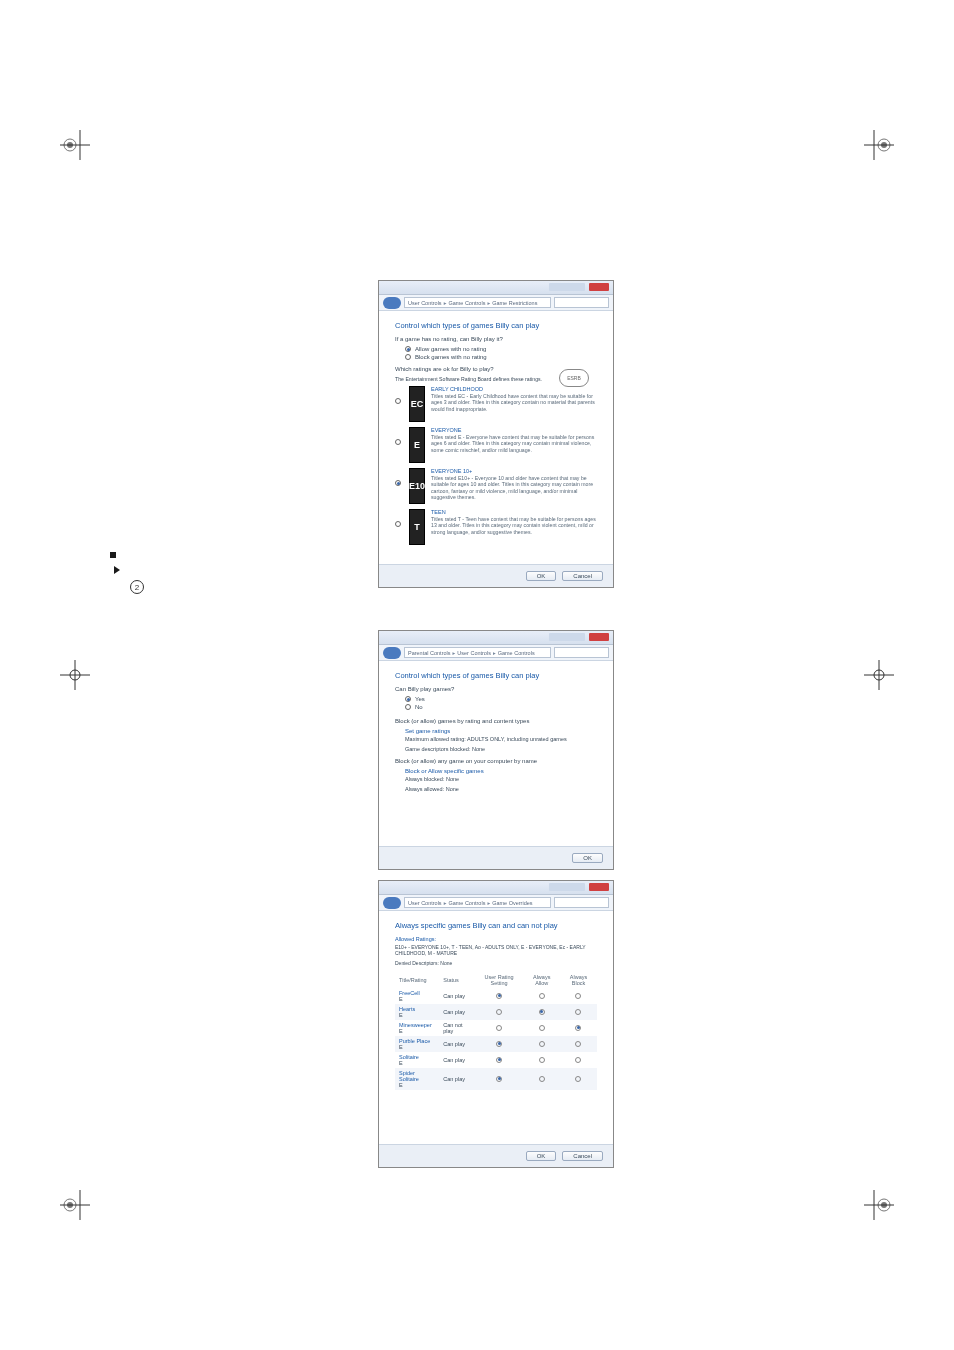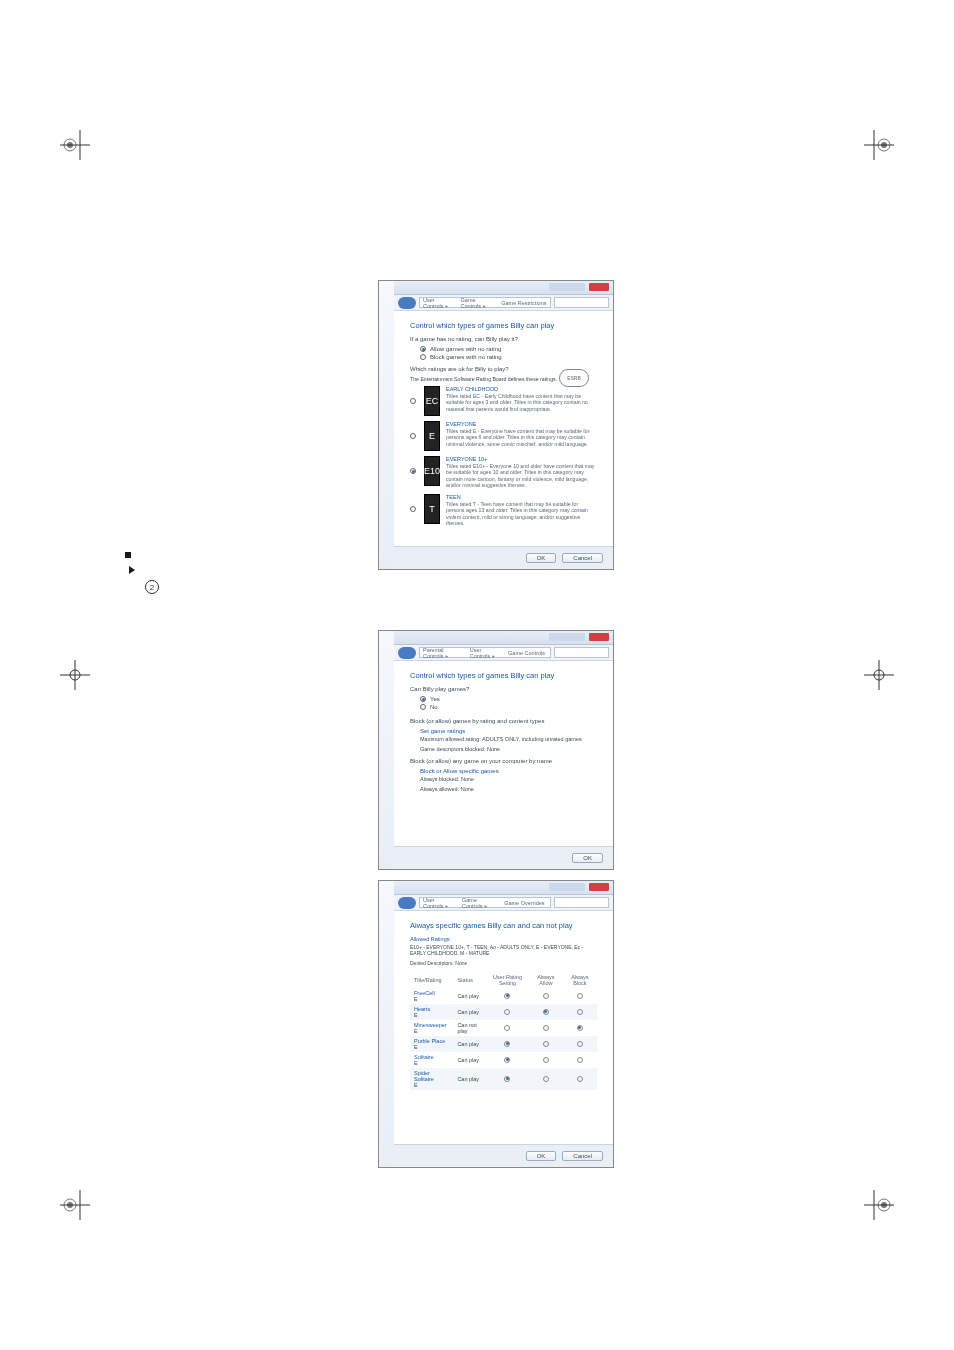--- a/index.html
+++ b/index.html
@@ -68,7 +68,7 @@
   .sub-arrow { width: 0; height: 0; border-top: 4px solid transparent; border-bottom: 4px solid transparent; border-left: 6px solid #1a1a1a; margin-left: 4px; margin-top: 2px; }
   .circle-num { width: 14px; height: 14px; border: 1.5px solid #333; border-radius: 50%; display: flex; align-items: center; justify-content: center; font-size: 8px; margin-left: 20px; }
   
-  .positioned-window { position: absolute; padding-left: 15px; }
+  .positioned-window { position: absolute; }
 </style>
 </head>
 <body>

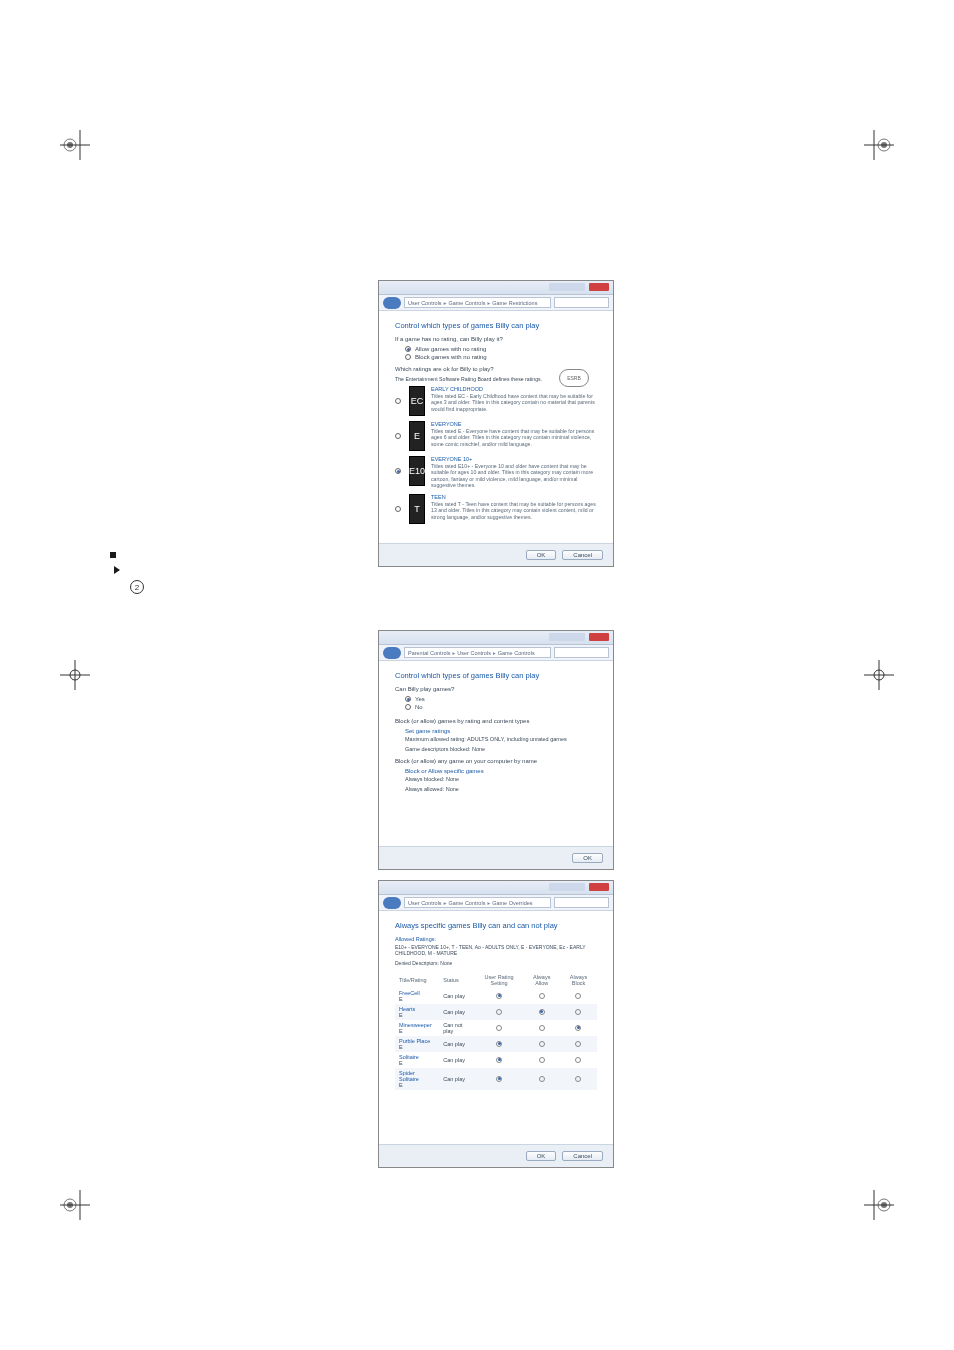--- a/index.html
+++ b/index.html
@@ -46,7 +46,7 @@
   
   .rating-row { display: flex; gap: 6px; margin-bottom: 5px; }
   .rating-radio-col { width: 8px; padding-top: 4px; }
-  .rating-icon { width: 16px; height: 30px; background: #222; color: #fff; display: flex; align-items: center; justify-content: center; font-size: 9px; font-weight: normal; border: 1px solid #000; }
+  .rating-icon { width: 16px; height: 36px; background: #222; color: #fff; display: flex; align-items: center; justify-content: center; font-size: 9px; font-weight: bold; border: 1px solid #000; }
   .rating-text { flex: 1; font-size: 5.2px; color: #5a6a7a; line-height: 1.25; }
   .rating-text .rating-title { color: #1a5aa8; font-size: 5.5px; }
   

